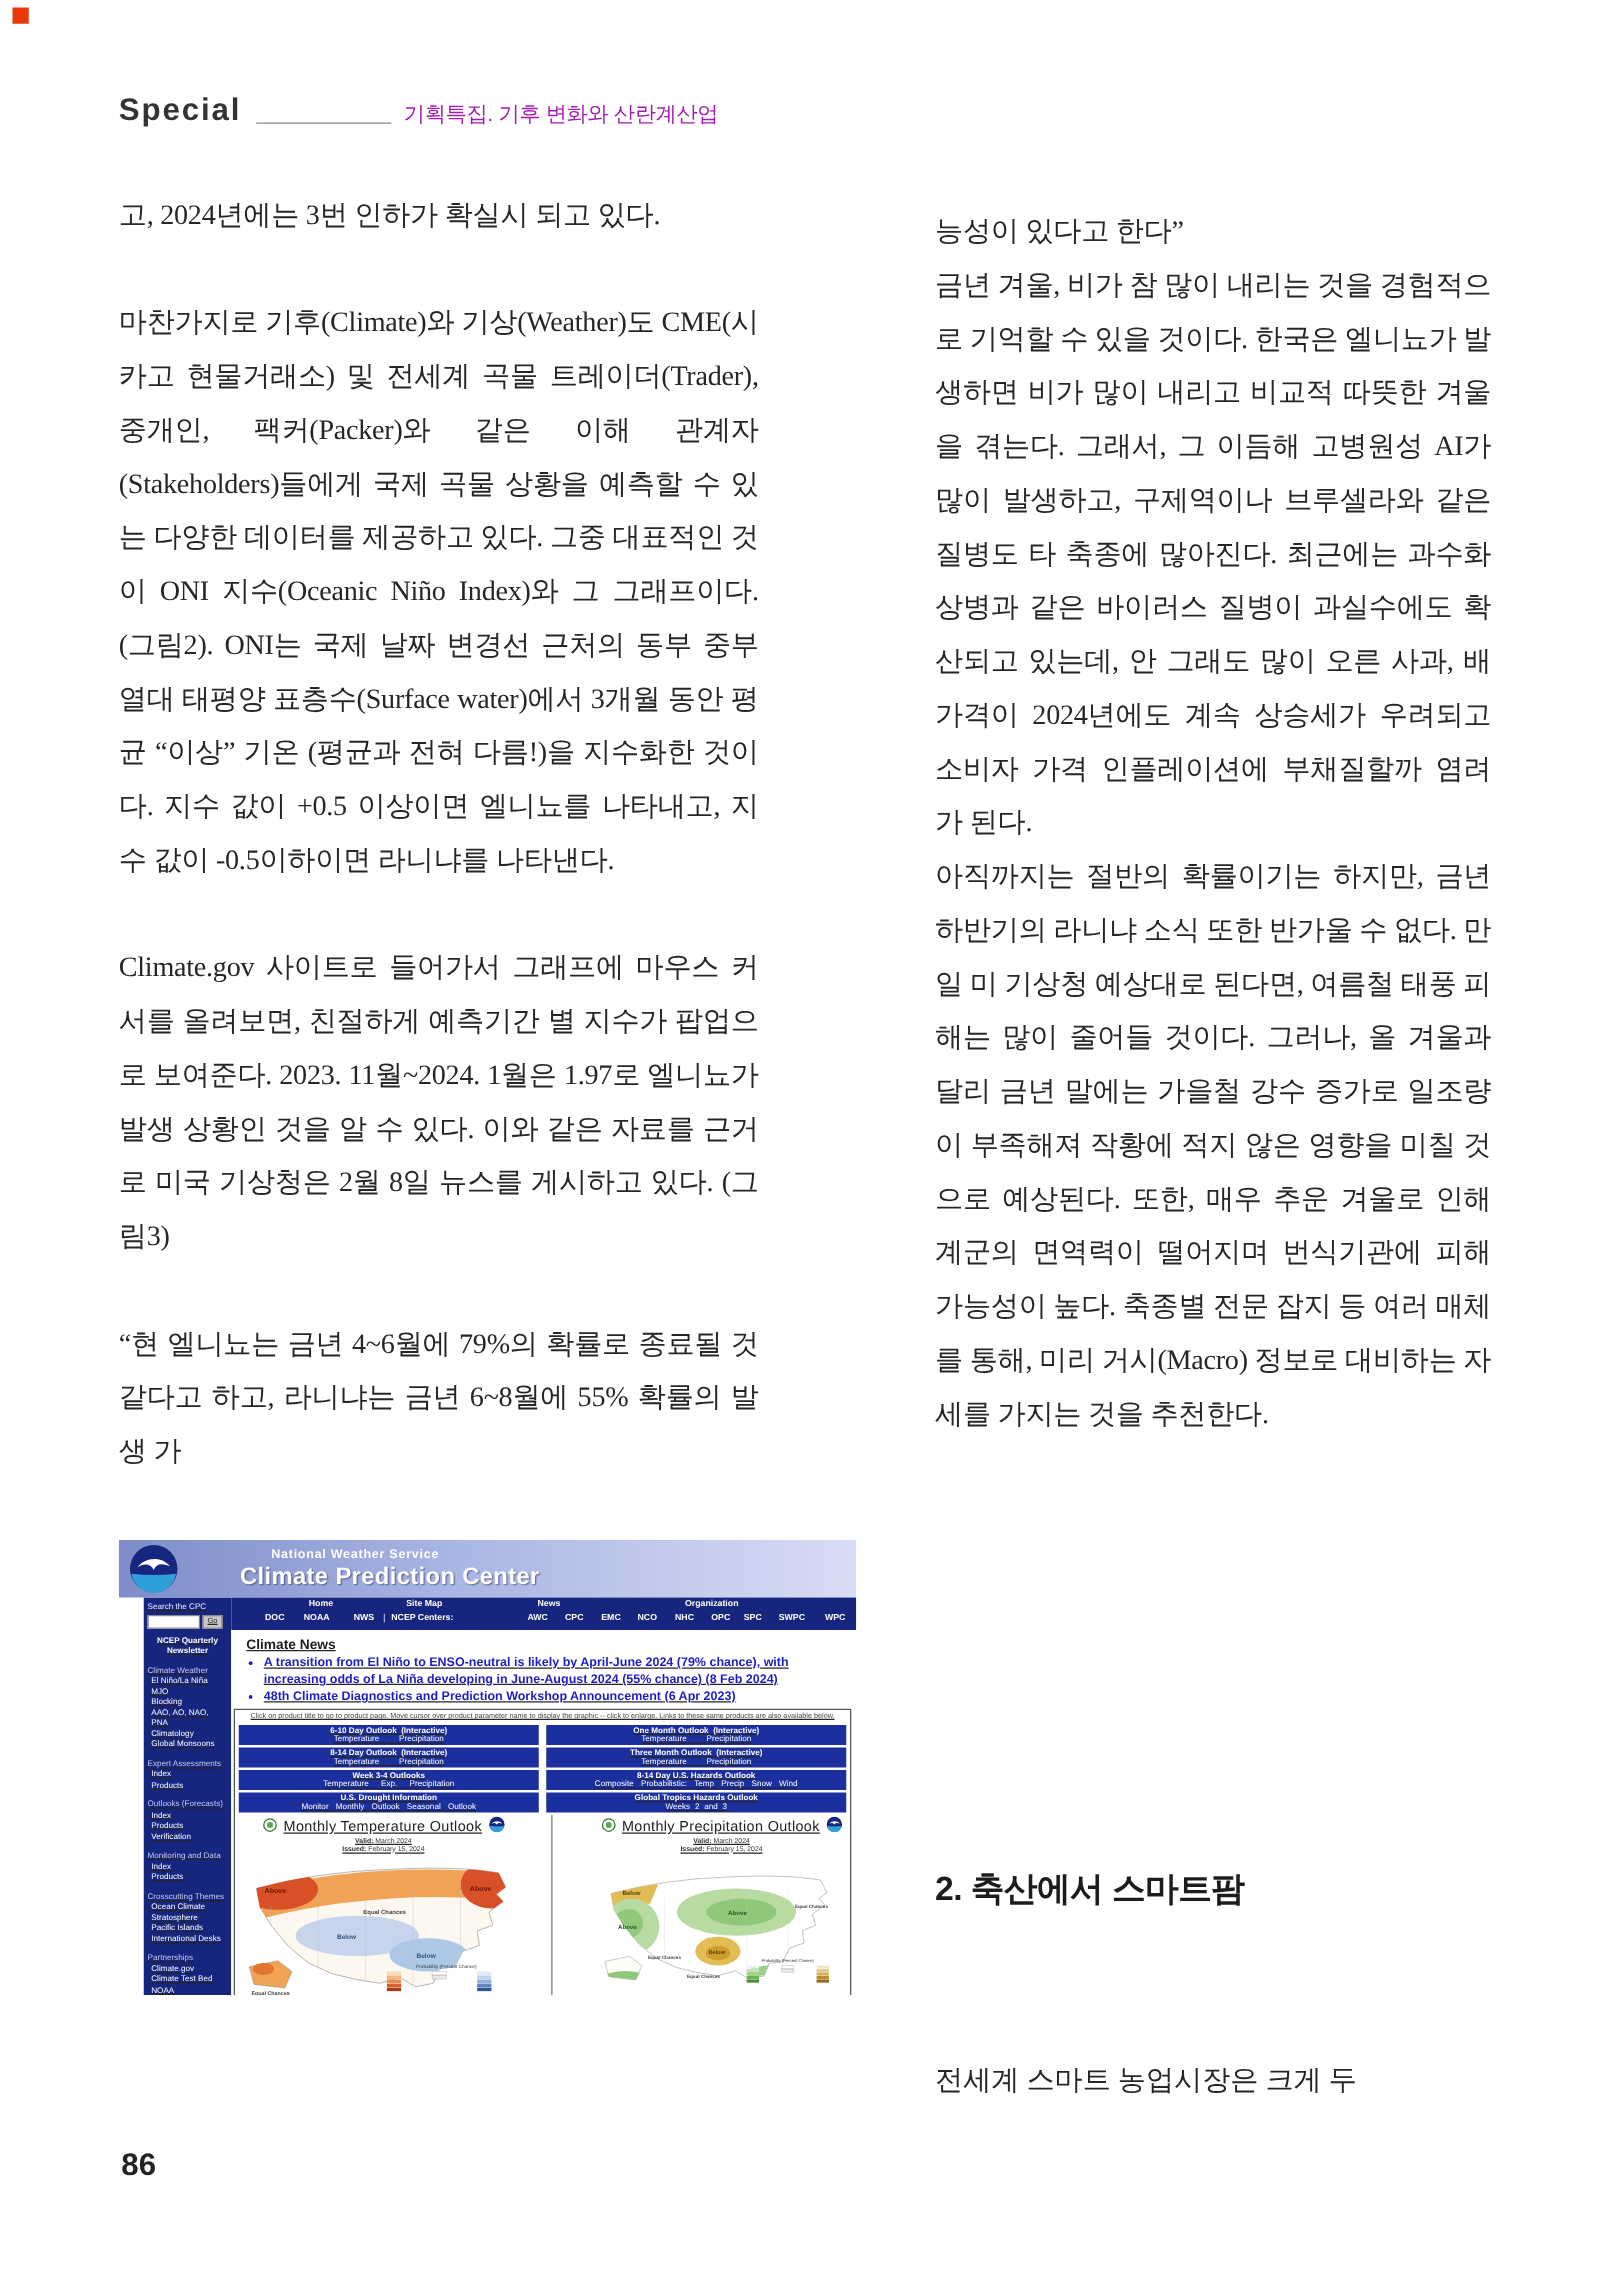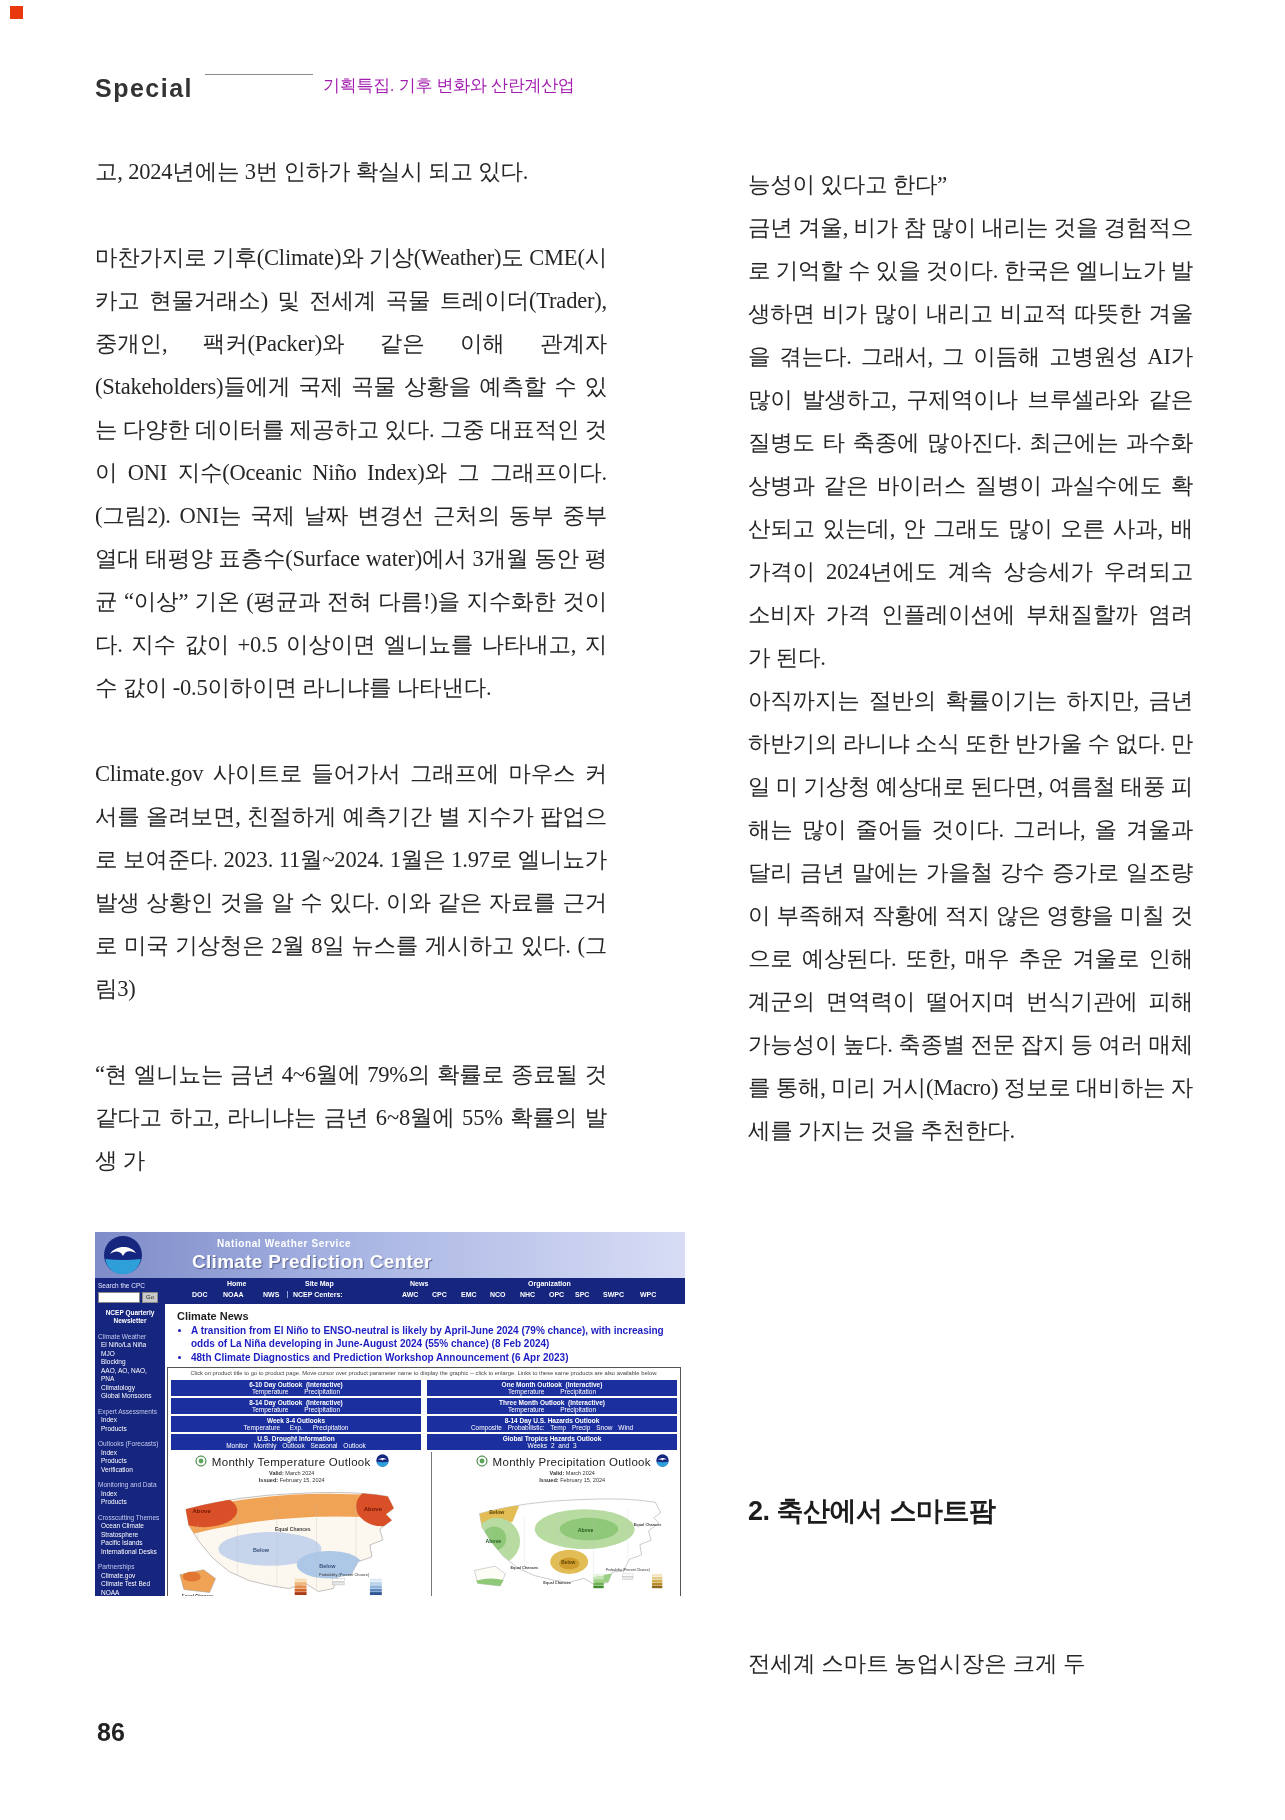--- a/index.html
+++ b/index.html
@@ -8,7 +8,7 @@
   .corner-mark{position:absolute;left:10px;top:6px;width:13px;height:13px;}
 
   
-  .pg-header{position:absolute;left:95px;top:74px;display:flex;align-items:flex-start;
+  .pg-header{position:absolute;left:95px;top:74px;display:flex;align-items:flex-end;
              font-family:"Liberation Sans","DejaVu Sans",sans-serif;}
   .pg-special{font-size:25px;font-weight:bold;letter-spacing:1.5px;color:#333;}
   .pg-rule{display:inline-block;width:108px;border-bottom:1.5px solid #8a8a8a;margin:0 10px 4px 12px;}

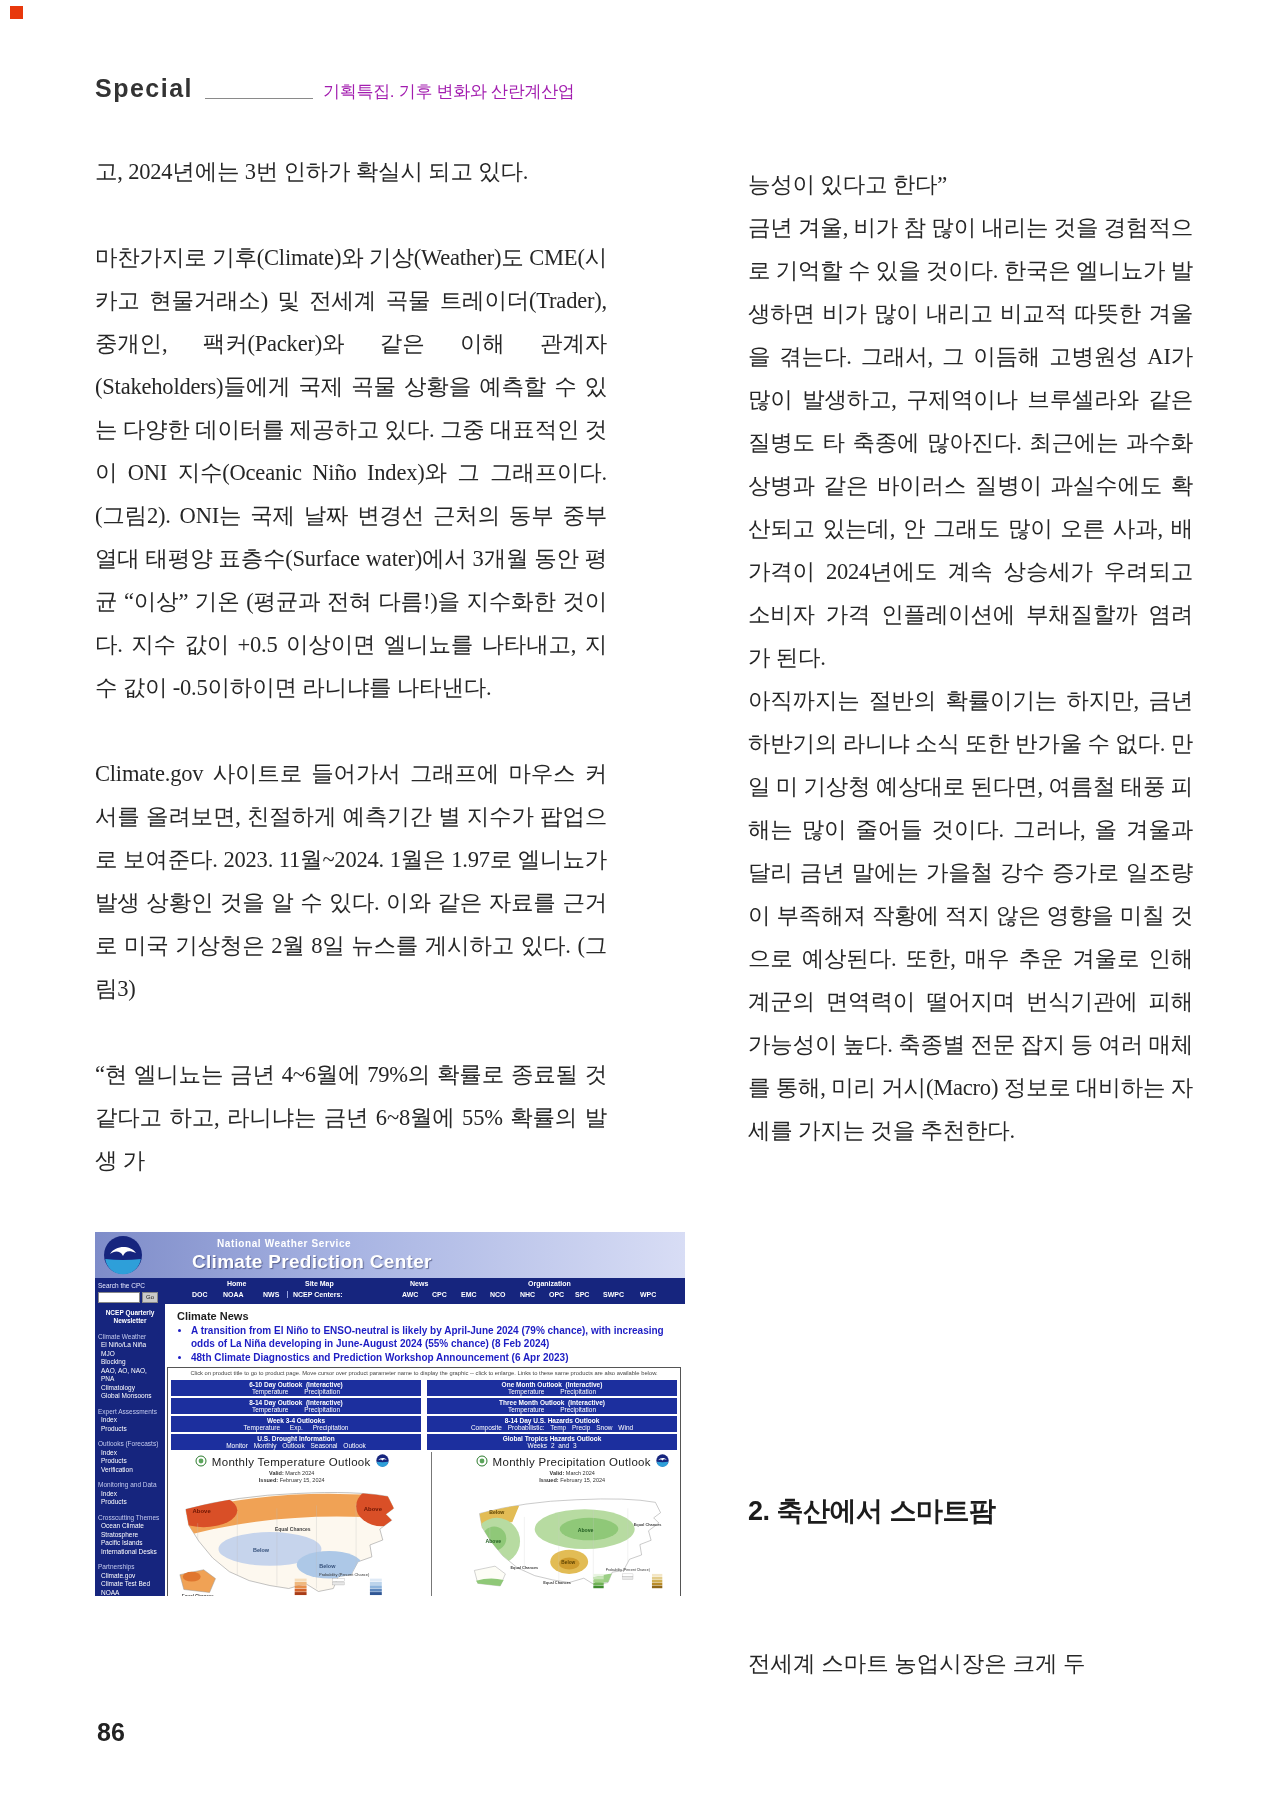--- a/index.html
+++ b/index.html
@@ -36,7 +36,7 @@
 
   
   .noaa{position:absolute;left:95px;top:1232px;width:590px;height:364px;background:#fff;
-        font-family:"Liberation Sans","DejaVu Sans",sans-serif;overflow:hidden;}
+        font-family:"Liberation Sans","DejaVu Sans",sans-serif;overflow:hidden;text-decoration:underline;}
   .noaa-banner{position:relative;height:46px;background:linear-gradient(90deg,#7e8cc9 0%,#a9b5e3 45%,#d8ddf5 100%);}
   .noaa-logo{position:absolute;left:8px;top:3px;}
   .noaa-nws{position:absolute;left:122px;top:6px;font-size:10px;font-weight:bold;color:#fff;letter-spacing:.6px;}

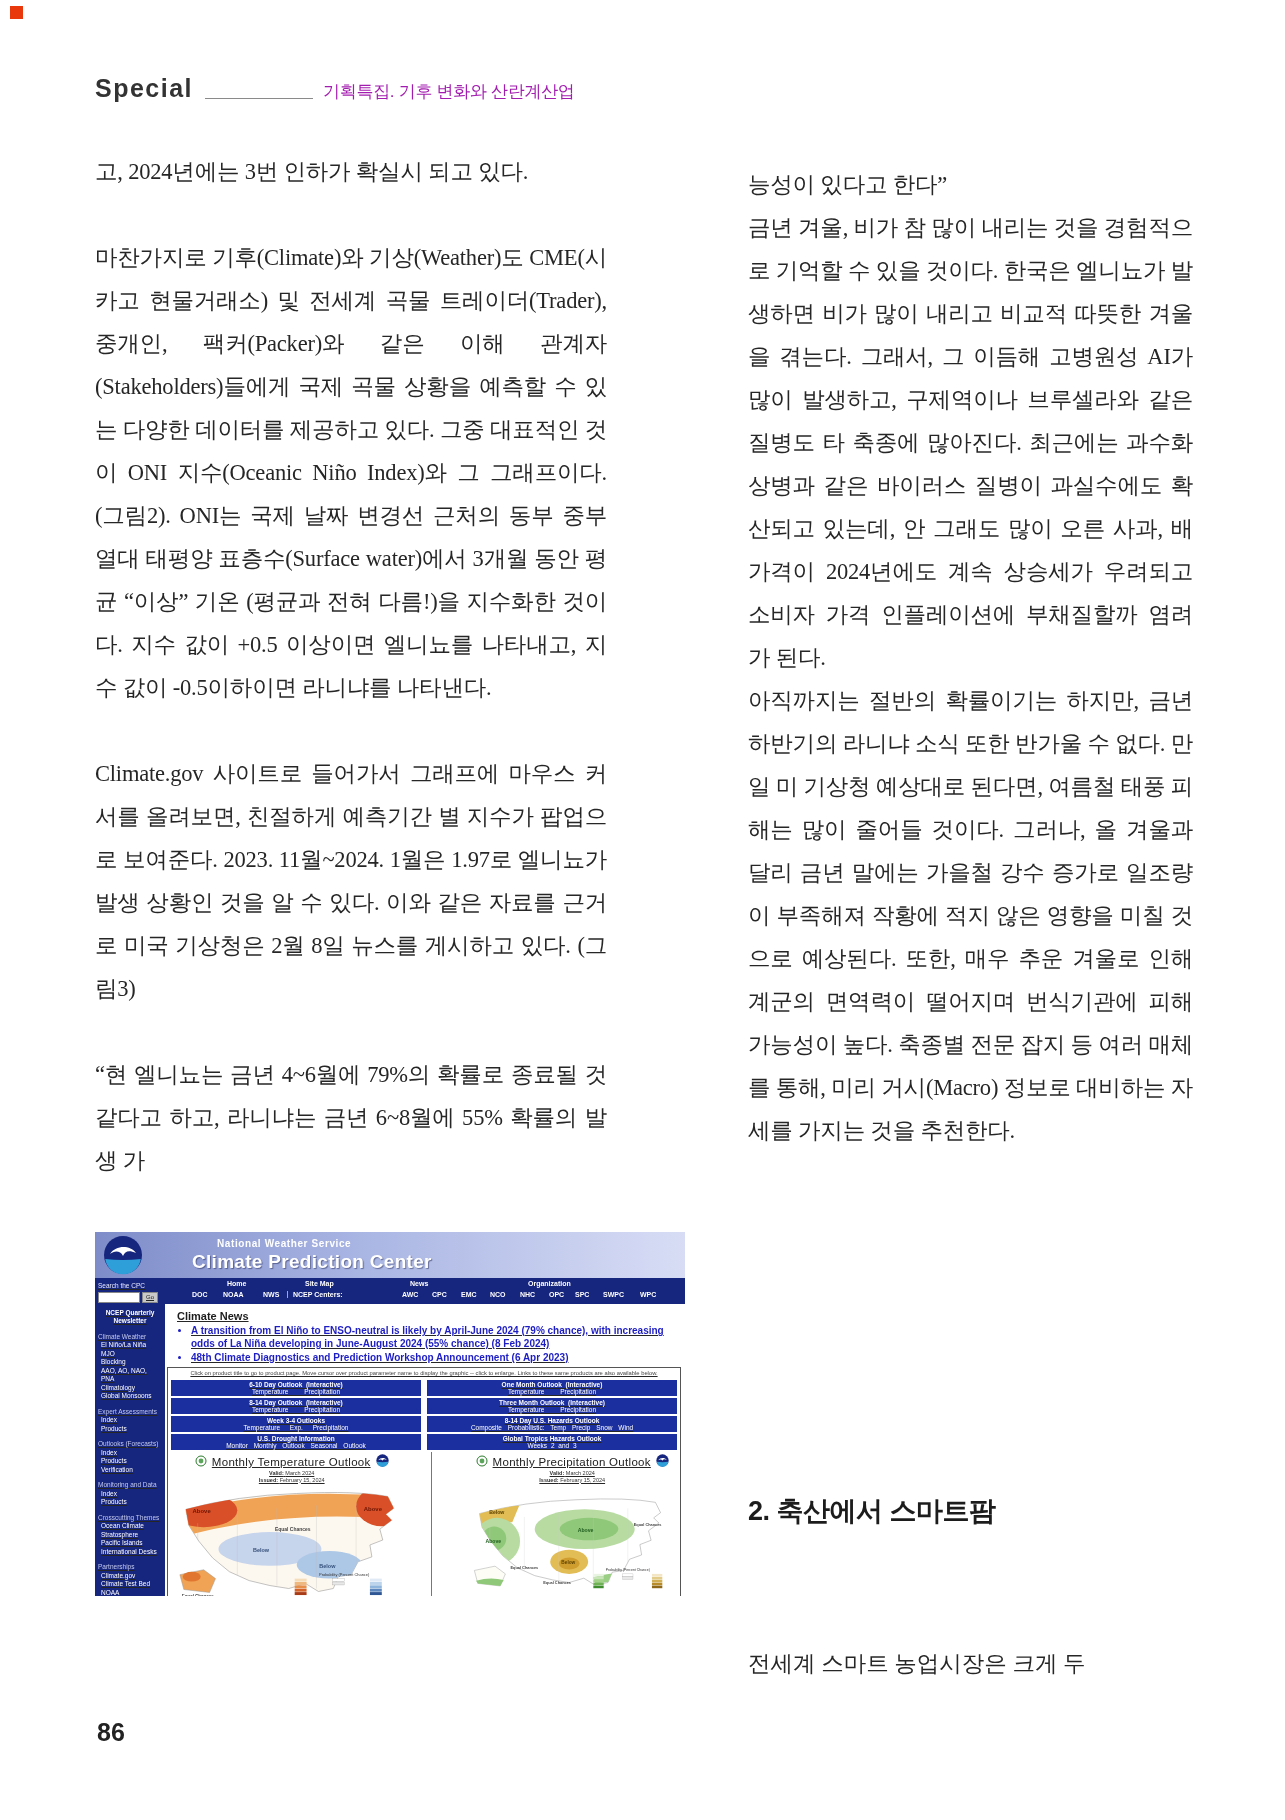--- a/index.html
+++ b/index.html
@@ -42,7 +42,7 @@
   .noaa-nws{position:absolute;left:122px;top:6px;font-size:10px;font-weight:bold;color:#fff;letter-spacing:.6px;}
   .noaa-cpc{position:absolute;left:97px;top:19px;font-size:19px;font-weight:bold;color:#fff;
             text-shadow:1px 1px 1px rgba(10,15,60,.45);letter-spacing:.3px;}
-  .noaa-body{display:flex;height:318px;}
+  .noaa-body{display:flex;height:318px;margin-left:20px;}
   .noaa-side{width:70px;background:#16257e;color:#fff;font-size:6.5px;line-height:8.5px;
              padding:4px 3px;box-sizing:border-box;overflow:hidden;}
   .sb-search-label{color:#e8eaff;margin-bottom:1px;}

